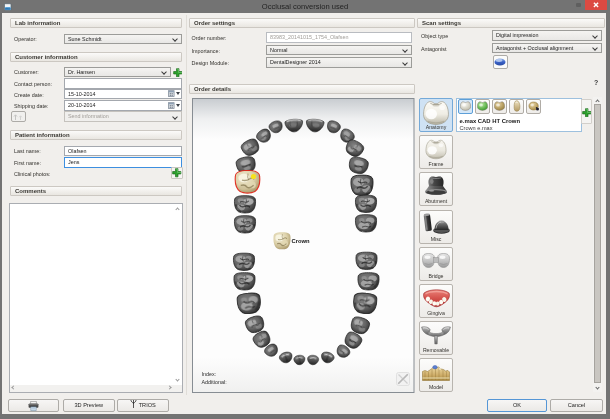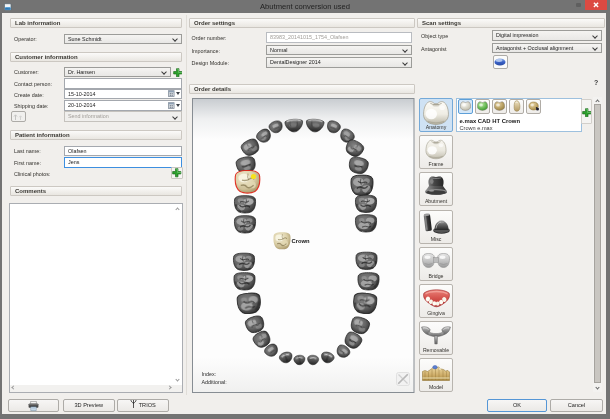--- a/index.html
+++ b/index.html
@@ -31,7 +31,7 @@
 <path d="M1,5.5 C3,4.8 5,5.6 7,5 L7,7 L1,7 Z" fill="#2e75b0"></path>
 </svg>
   </div>
-<div class="abs" style="left:0;top:2px;width:610px;text-align:center;font-size:7.6px;color:#232323">Abutment conversion used</div>
+<div class="abs" style="left:0;top:2px;width:610px;text-align:center;font-size:7.6px;color:#232323">Occlusal conversion used</div>
 <div class="abs" style="left:576px;top:3px;width:5px;height:4px;background:#5f5f5f;border-radius:1px"></div>
 <div class="abs" style="left:585px;top:0;width:22px;height:9.5px;background:#dc4a42"></div>
 <svg class="abs" style="left:585px;top:0" width="22" height="9.5" viewBox="0 0 22 9.5">

